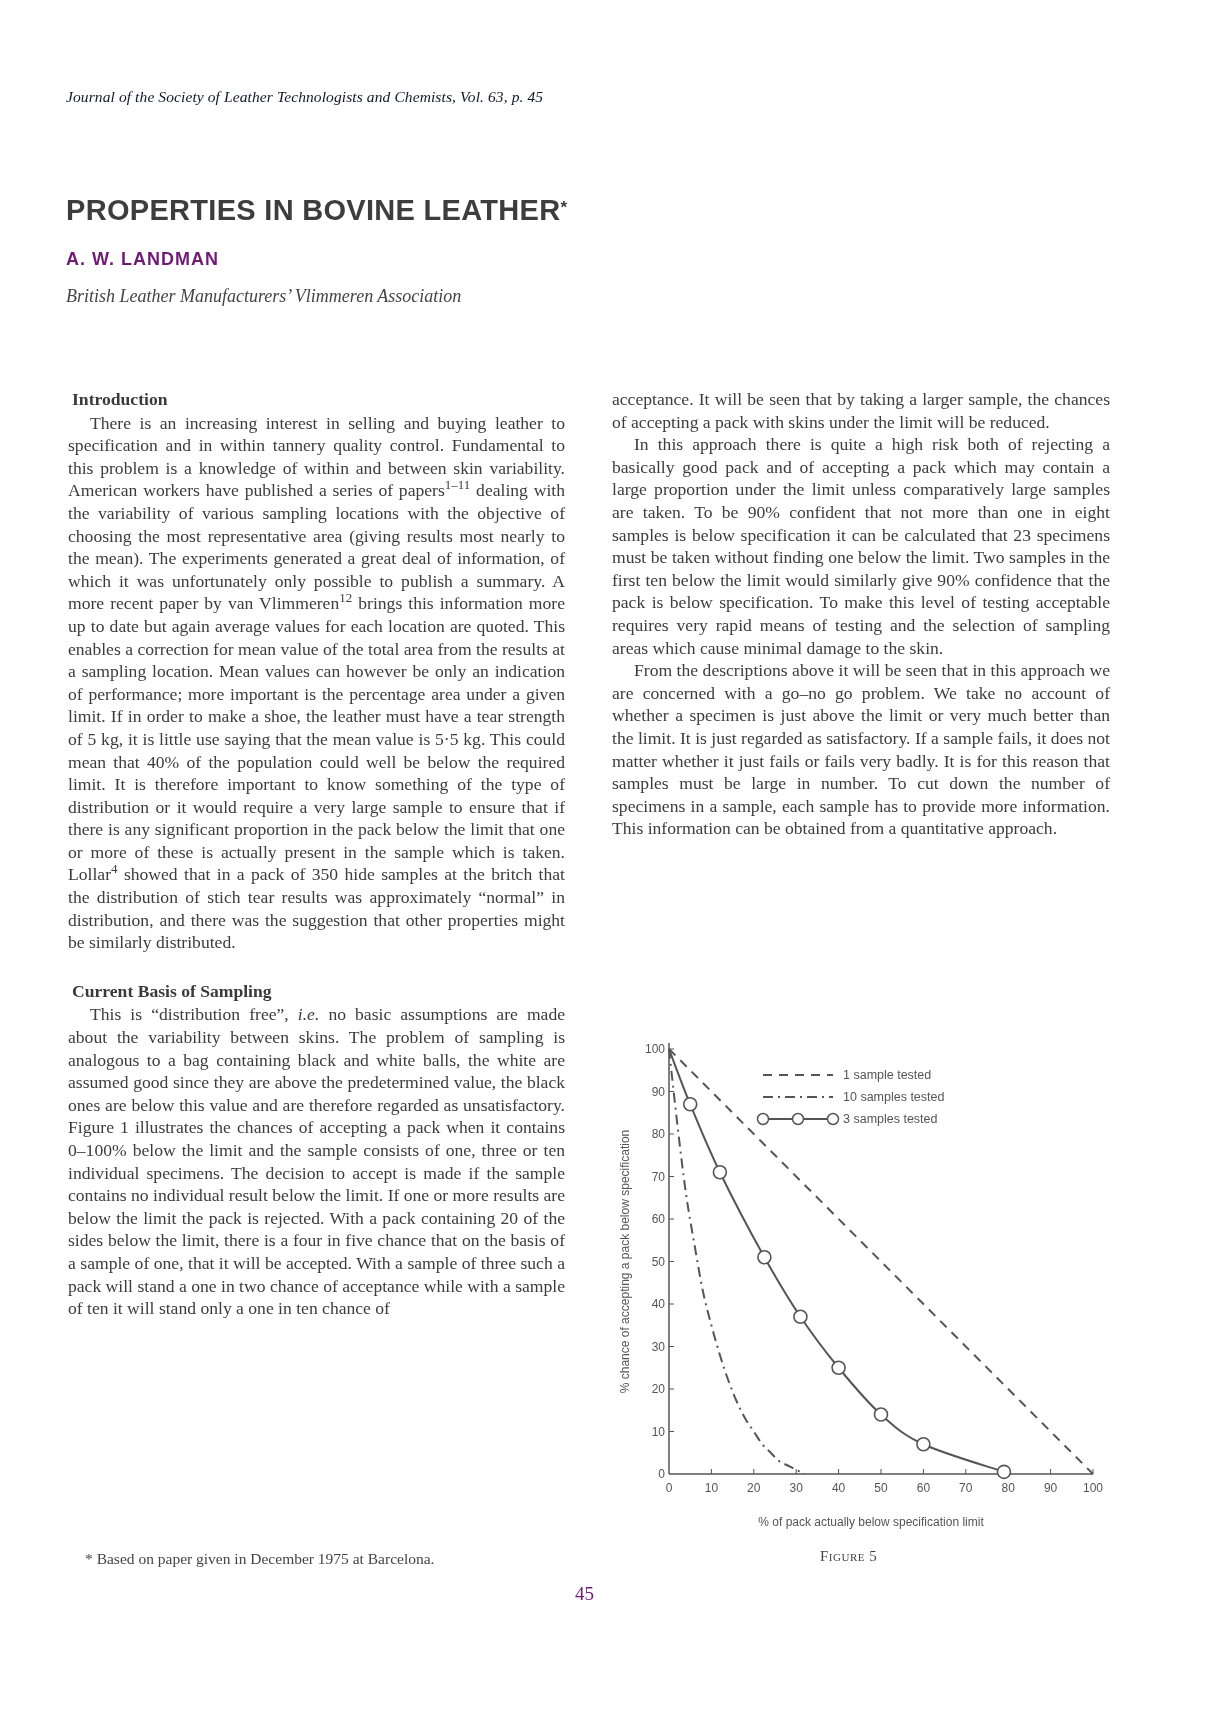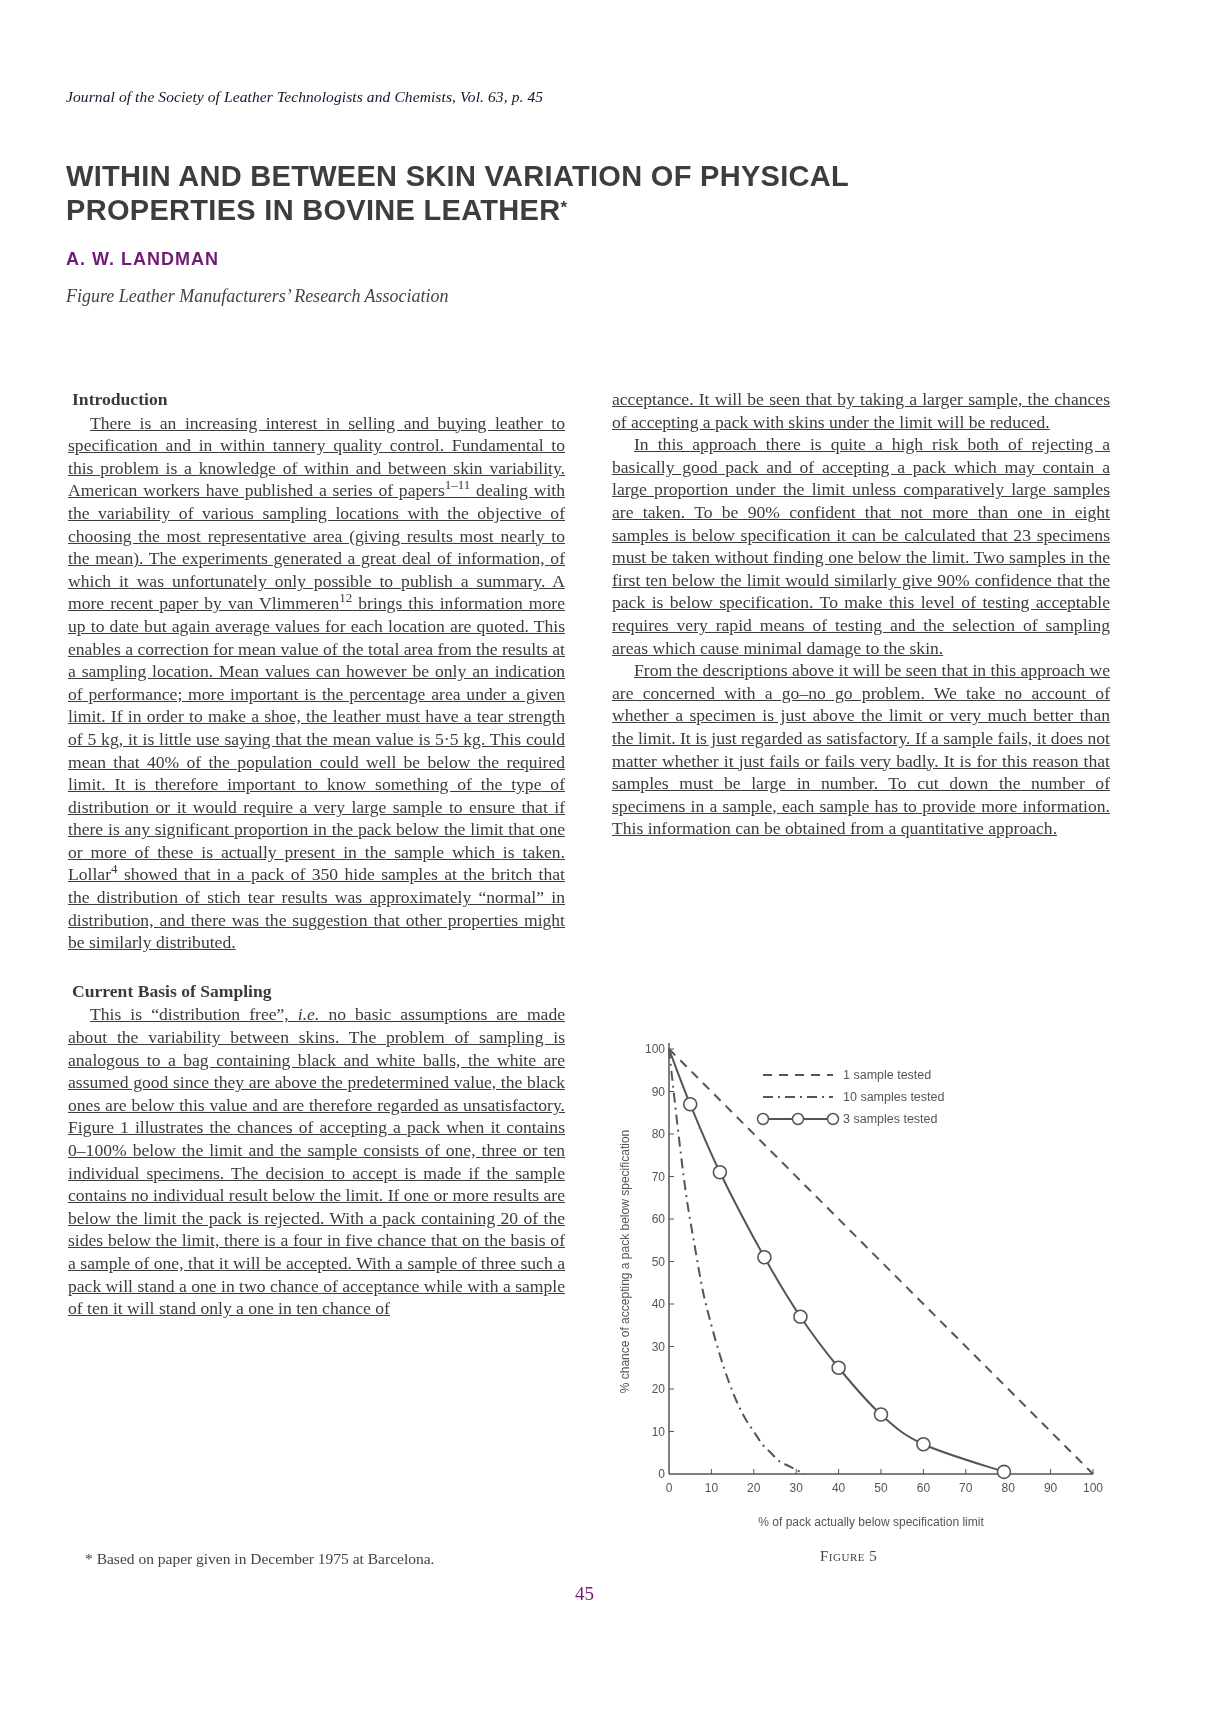--- a/index.html
+++ b/index.html
@@ -41,7 +41,7 @@
 <div class="journal">Journal of the Society of Leather Technologists and Chemists, Vol. 63, p. 45</div>
 
 <div class="title">
-  <span>WITHIN AND BETWEEN SKIN VARIATION OF PHYSICAL</span><br>
+  <br>
   <span>PROPERTIES IN BOVINE LEATHER</span><sup>*</sup>
 </div>
 <div class="author">A. W. LANDMAN</div>

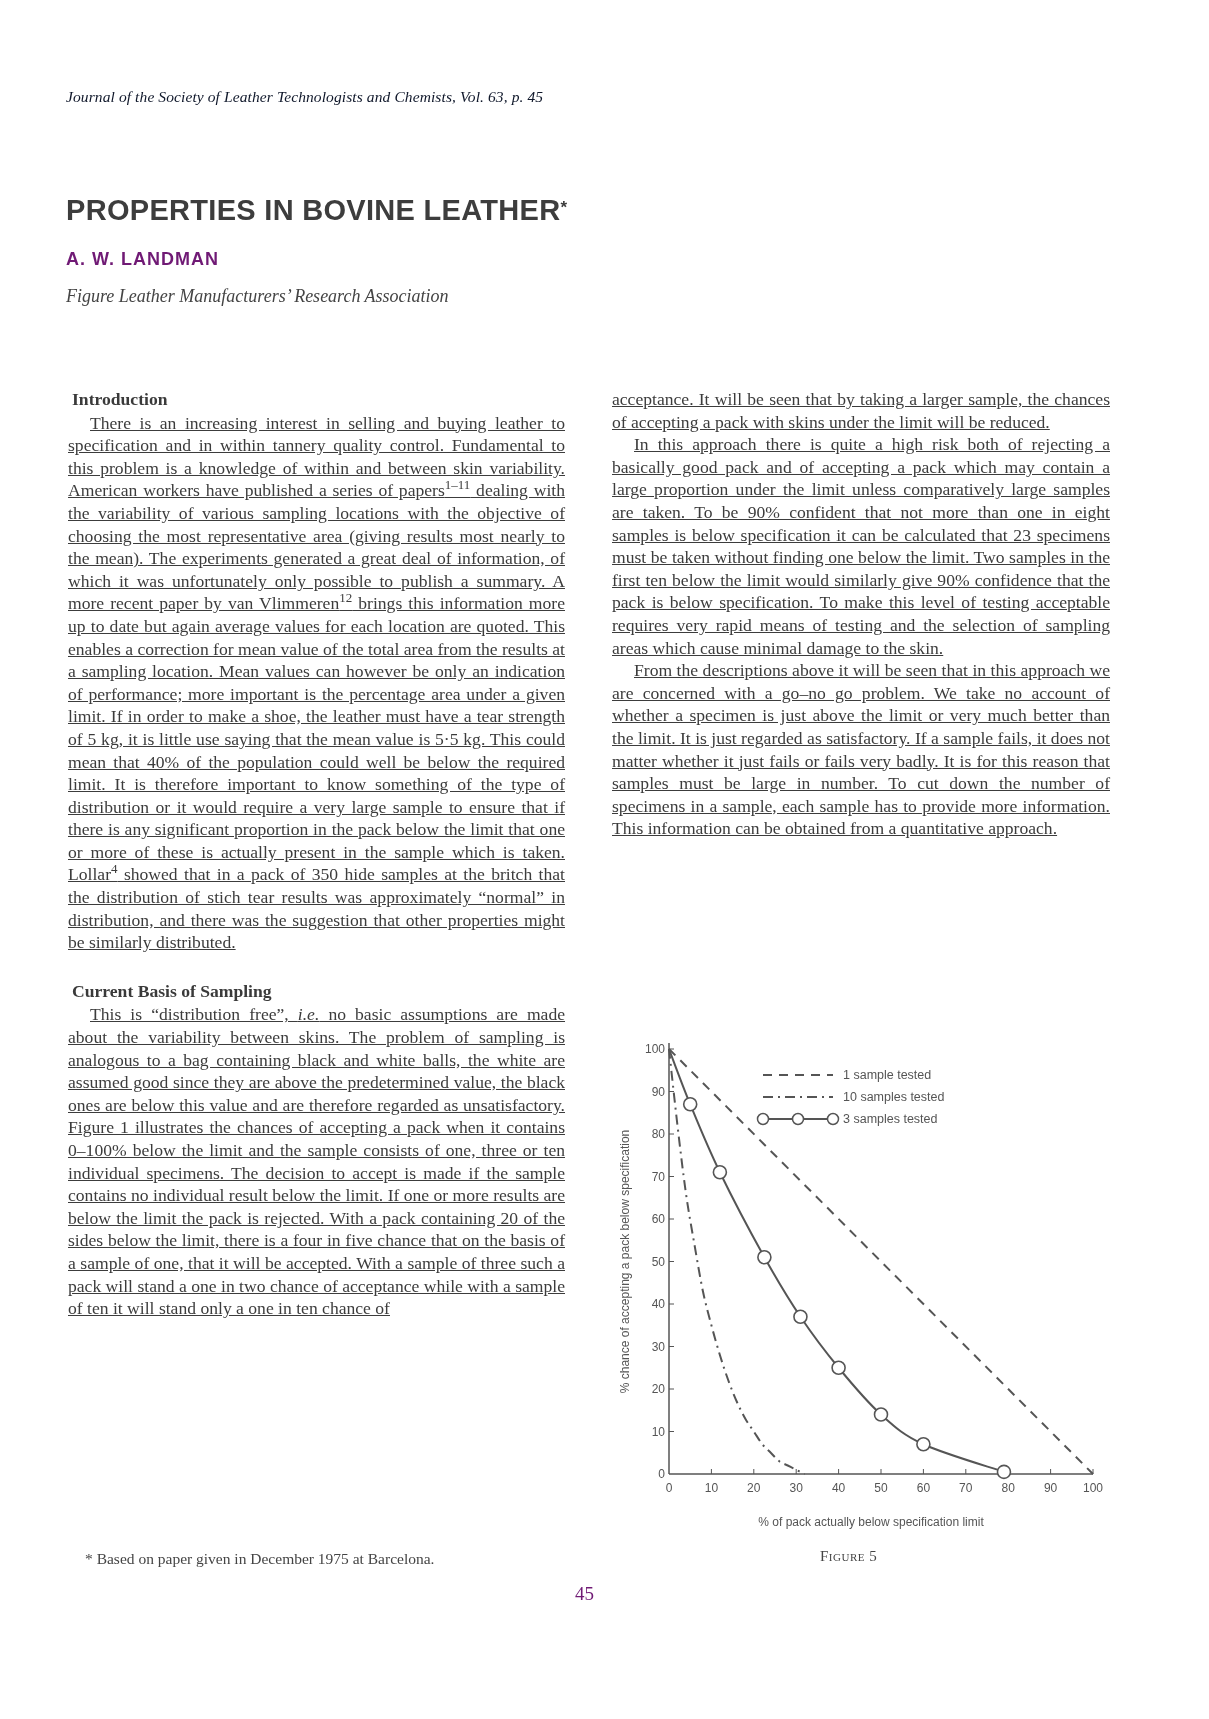--- a/index.html
+++ b/index.html
@@ -45,7 +45,7 @@
   <span>PROPERTIES IN BOVINE LEATHER</span><sup>*</sup>
 </div>
 <div class="author">A. W. LANDMAN</div>
-<div class="affil">Figure Leather Manufacturers’ Research Association</div>
+<div class="affil">British Leather Manufacturers’ Vlimmeren Association</div>
 
 <div class="col col-left">
   <h3>Introduction</h3>

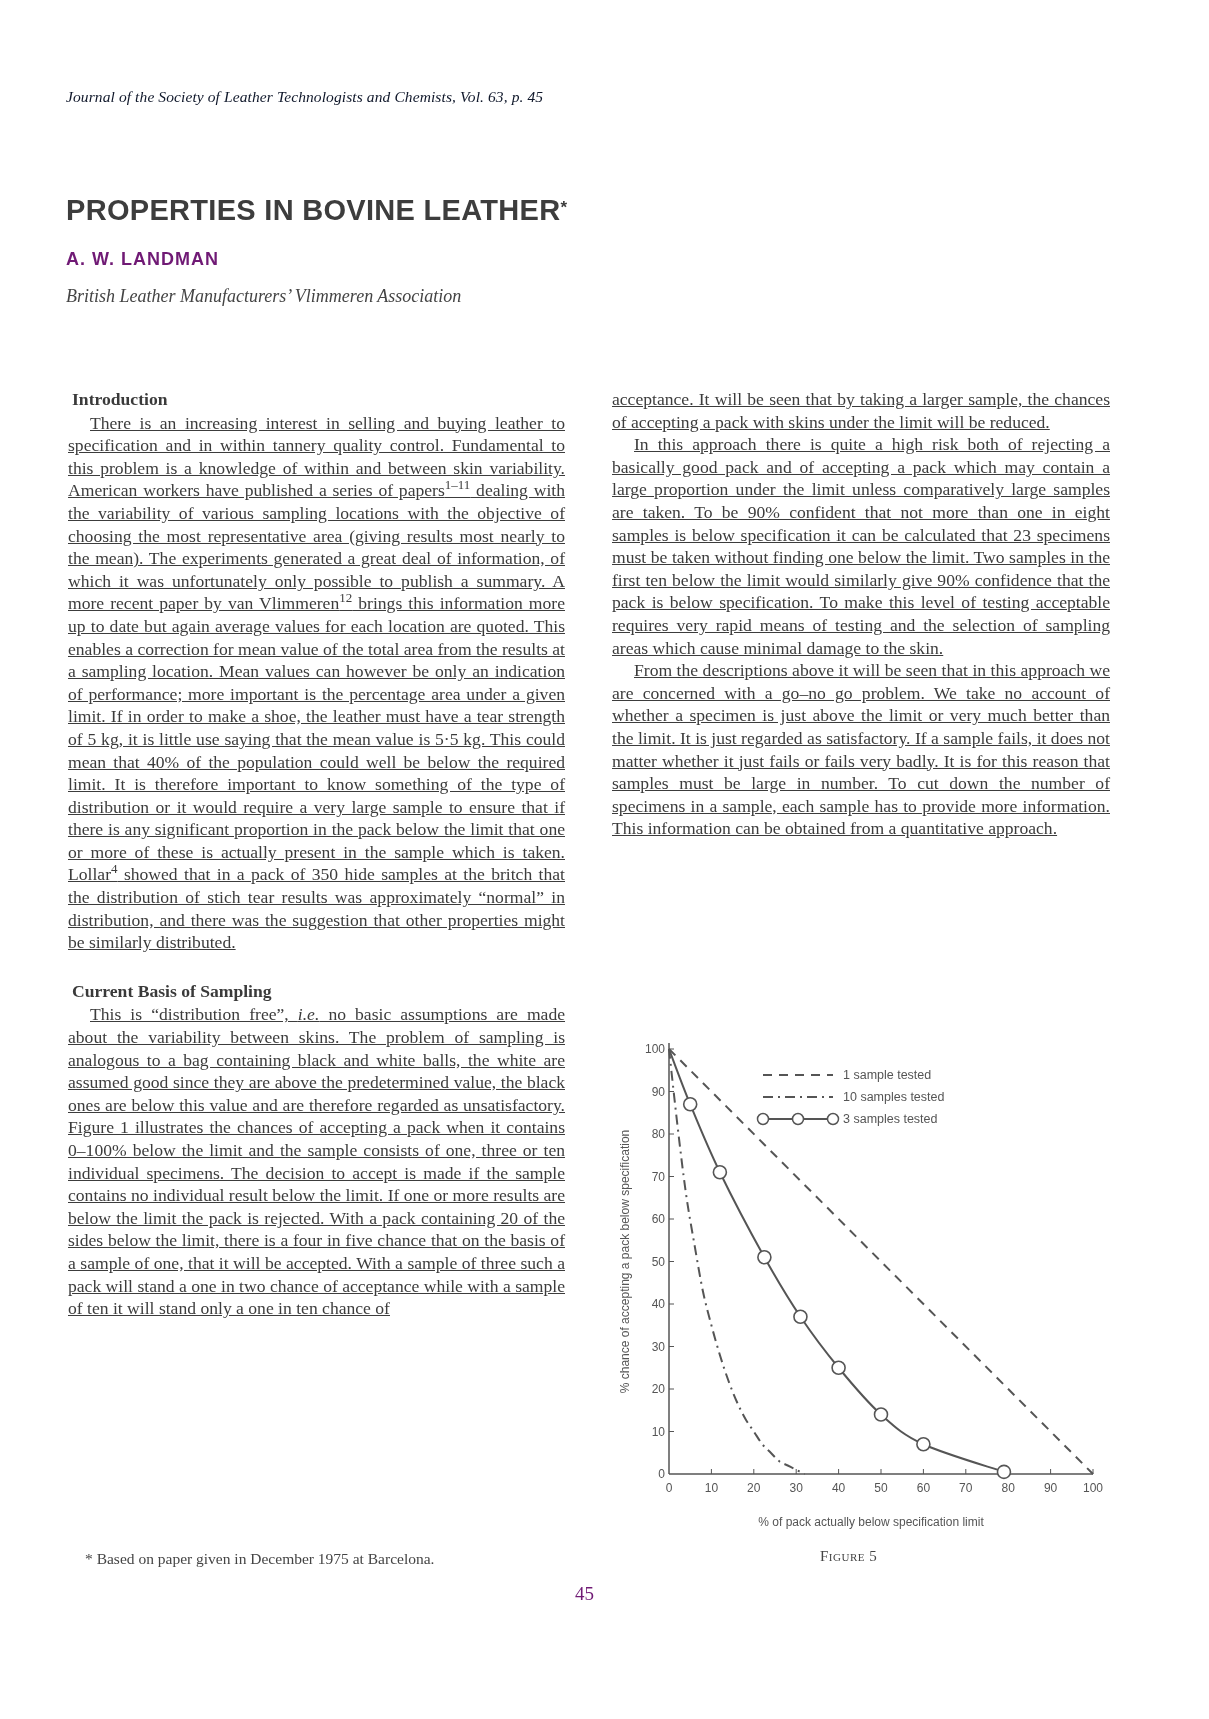--- a/index.html
+++ b/index.html
@@ -20,7 +20,7 @@
   .col-left { left: 68px; top: 388px; }
   .col-right { left: 612px; top: 388px; width: 498px; }
   .col h3 { margin: 0 0 1px 4px; font-size: 17.6px; font-weight: bold; line-height: 22.6px; color: #3a3a3a; }
-  .col p { margin: 0; text-indent: 22px; text-decoration: underline; }
+  .col p { margin: 0; text-indent: 22px; }
   .col .sec { margin-top: 26px; }
   .col p.cont { text-indent: 0; }
   sup.ref { font-size: 13px; vertical-align: super; line-height: 0; }

